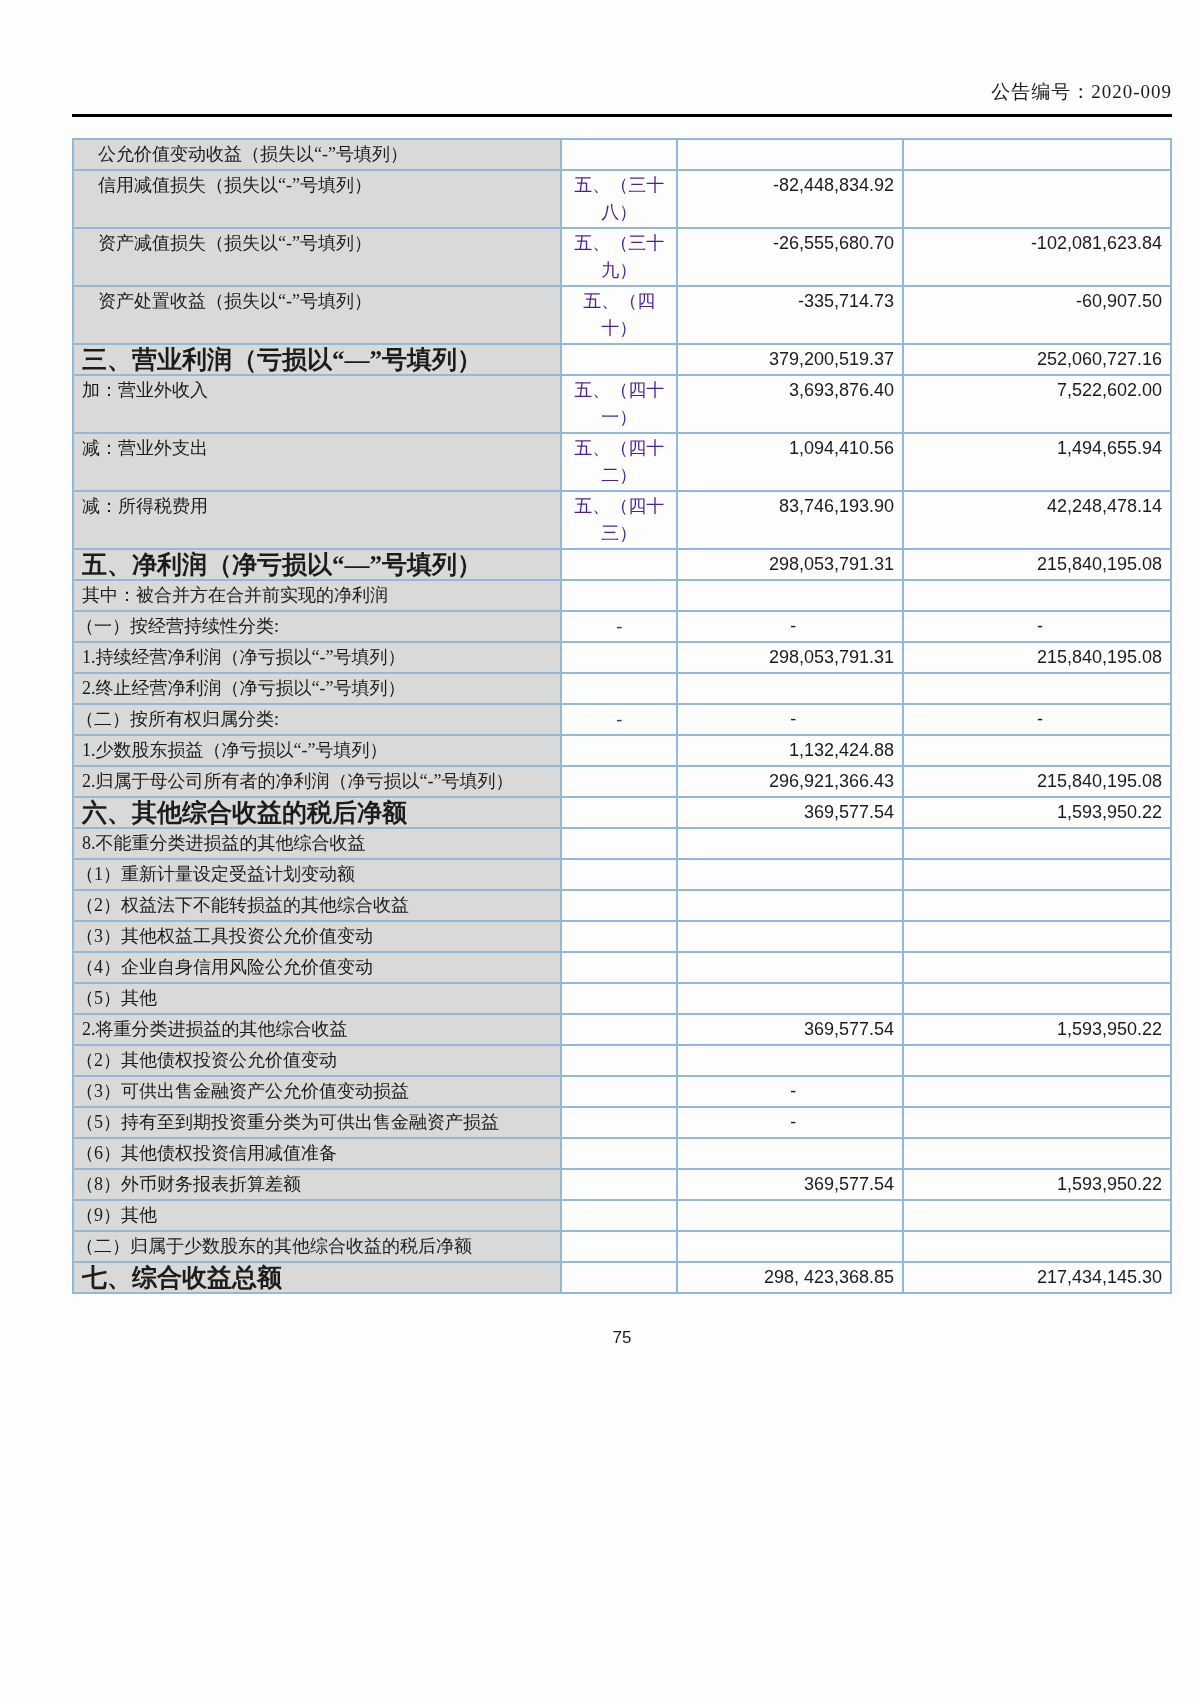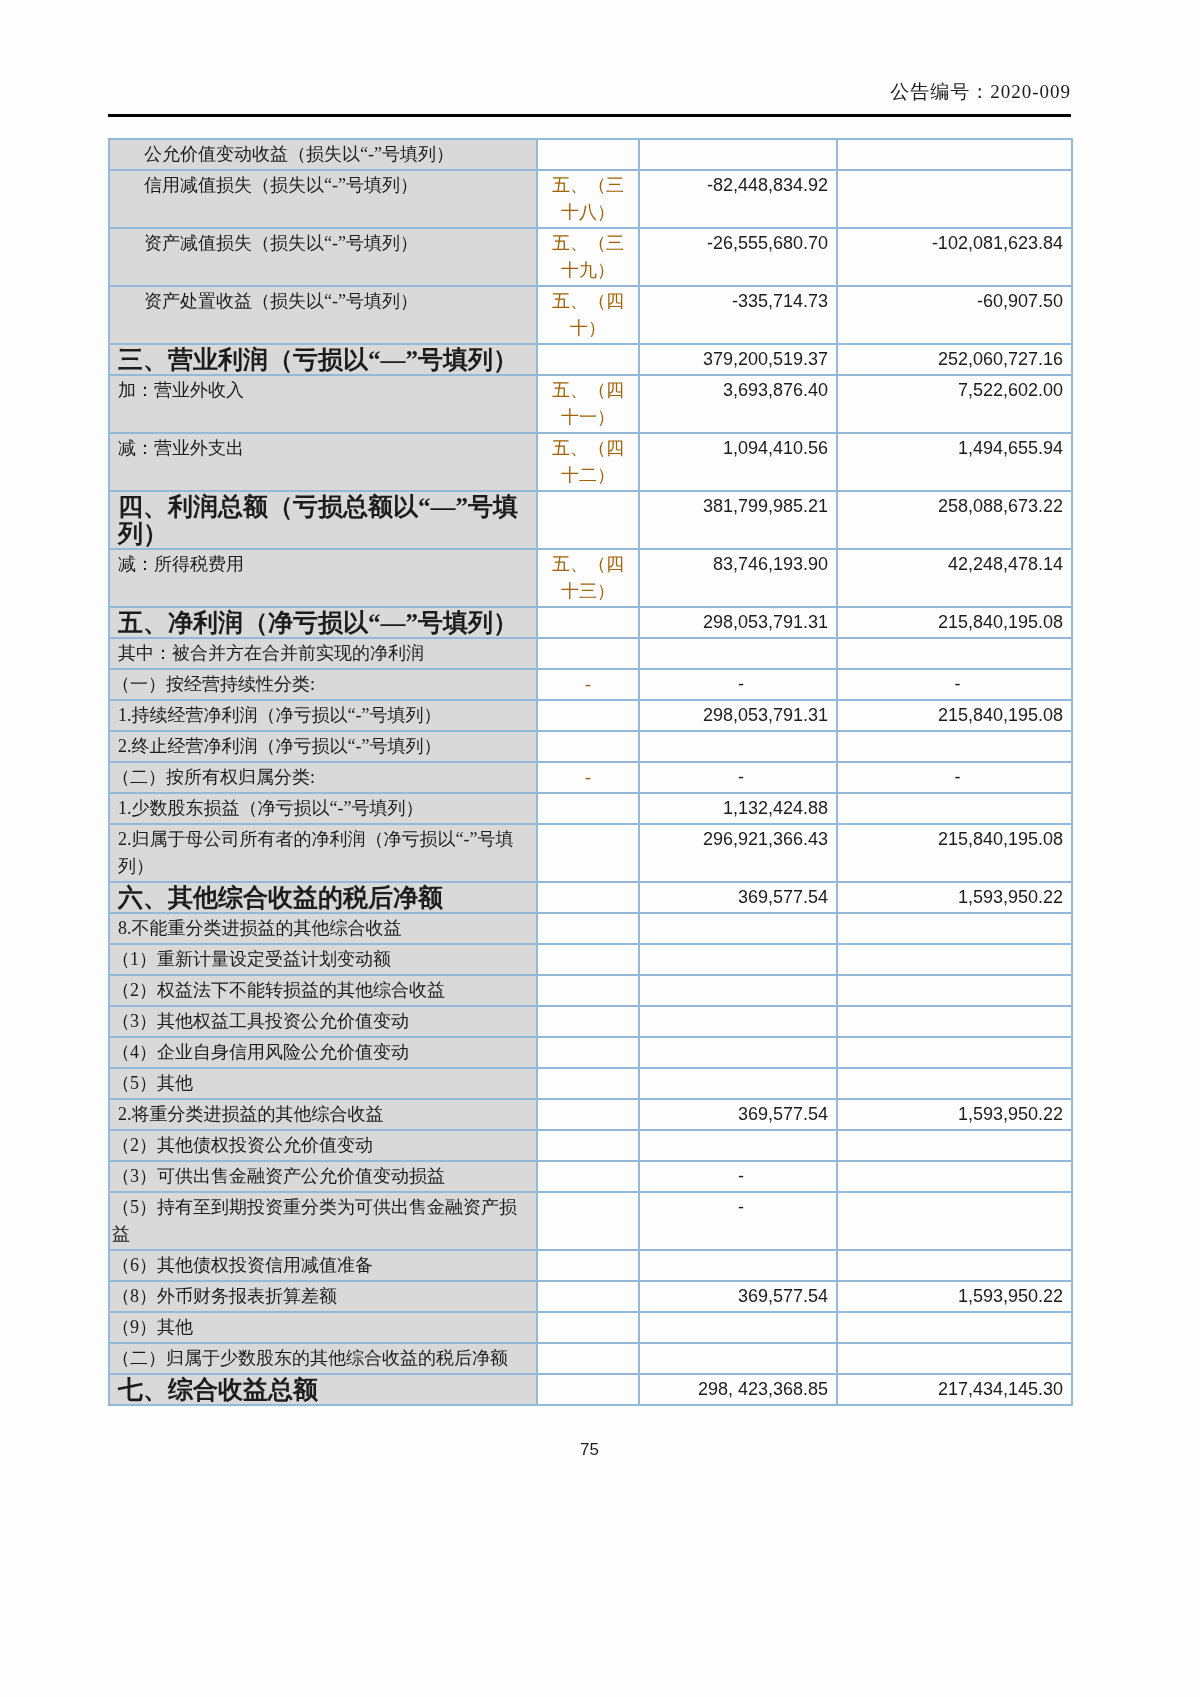--- a/index.html
+++ b/index.html
@@ -18,8 +18,8 @@
     overflow:hidden;
   }
   .content{
-    margin-left:108px;
-    width:963px;
+    margin-left:72px;
+    width:1100px;
     padding-top:80px;
   }
   .doc-number{

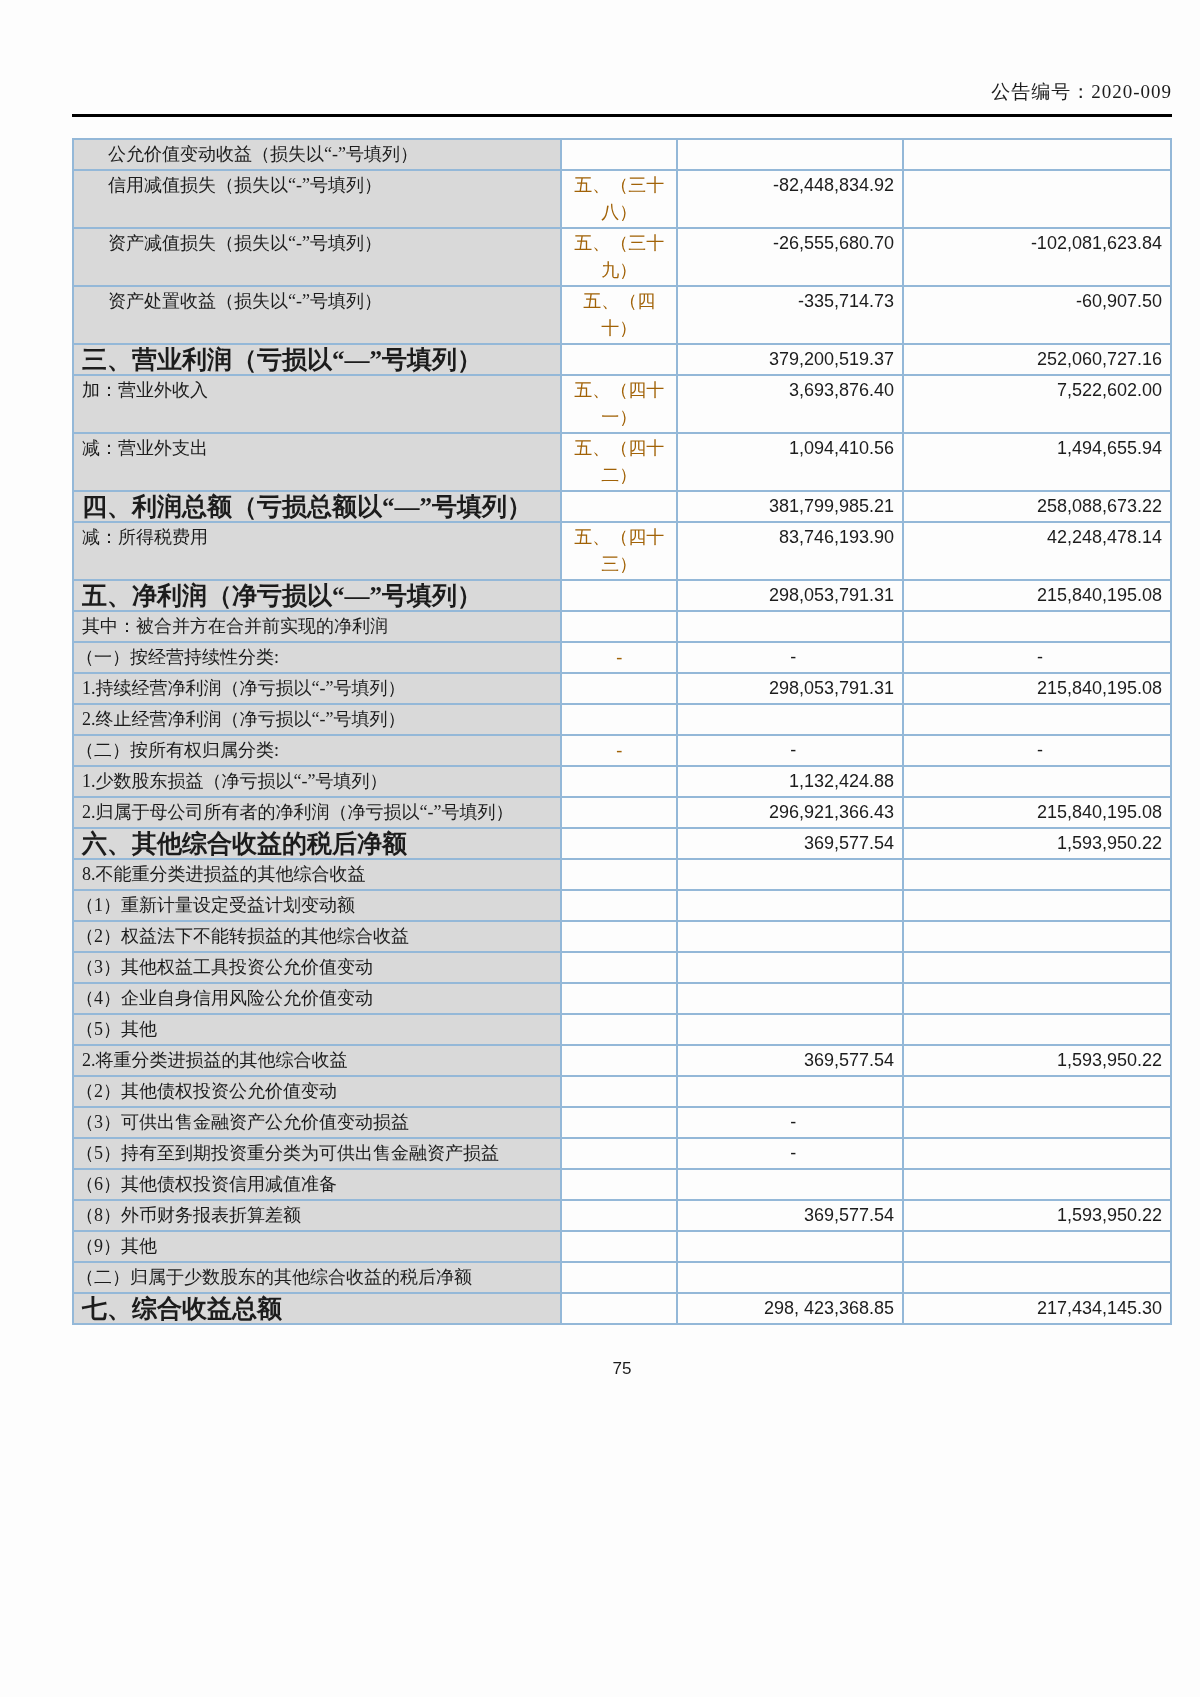--- a/index.html
+++ b/index.html
@@ -53,7 +53,7 @@
     padding-left:7px;
   }
   .ind-1 .c-label{padding-left:2px;}
-  .ind-2 .c-label{padding-left:34px;}
+  .ind-2 .c-label{padding-left:24px;}
   .bold .c-label{font-weight:bold;font-size:25px;}
   .c-note{
     font-size:13px;

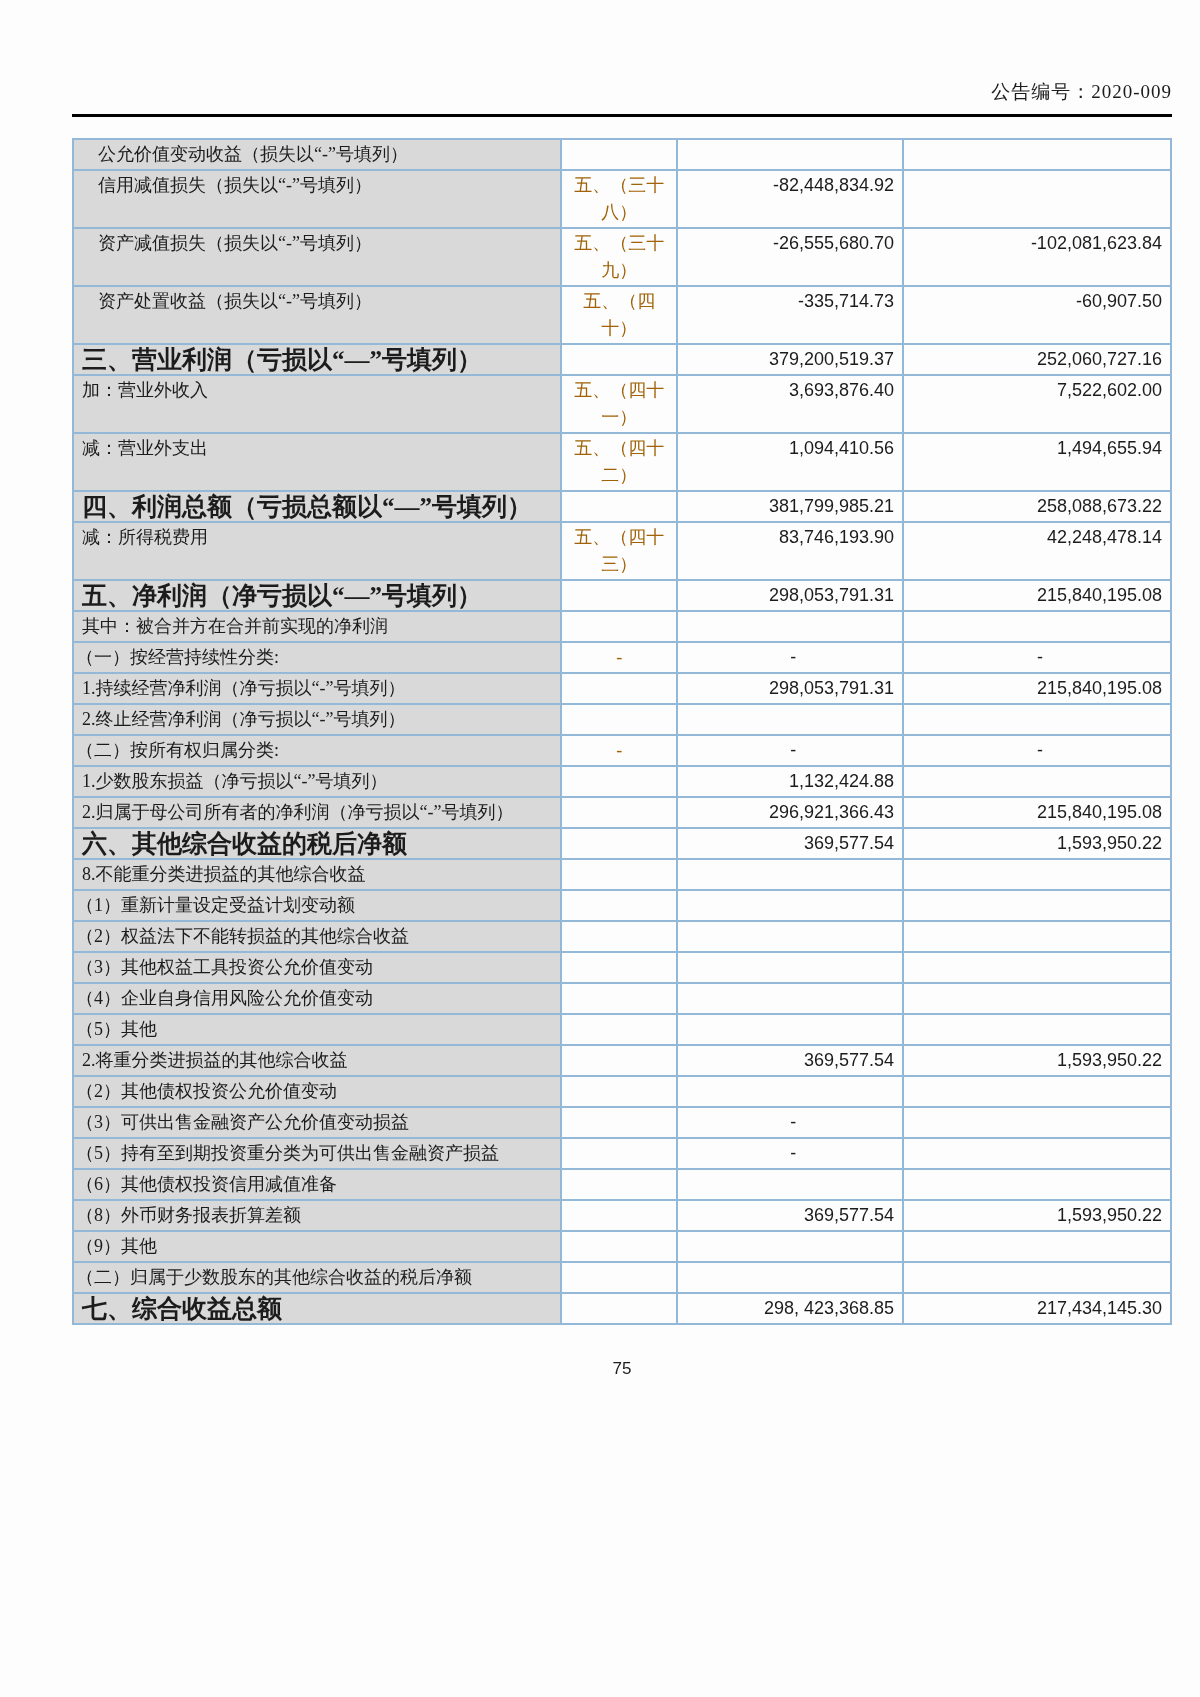--- a/index.html
+++ b/index.html
@@ -59,7 +59,7 @@
     font-size:13px;
     text-align:center;
     padding:1px 2px;
-    color:#a16207;
+    color:#4c1d95;
   }
   .c-val{
     text-align:right;

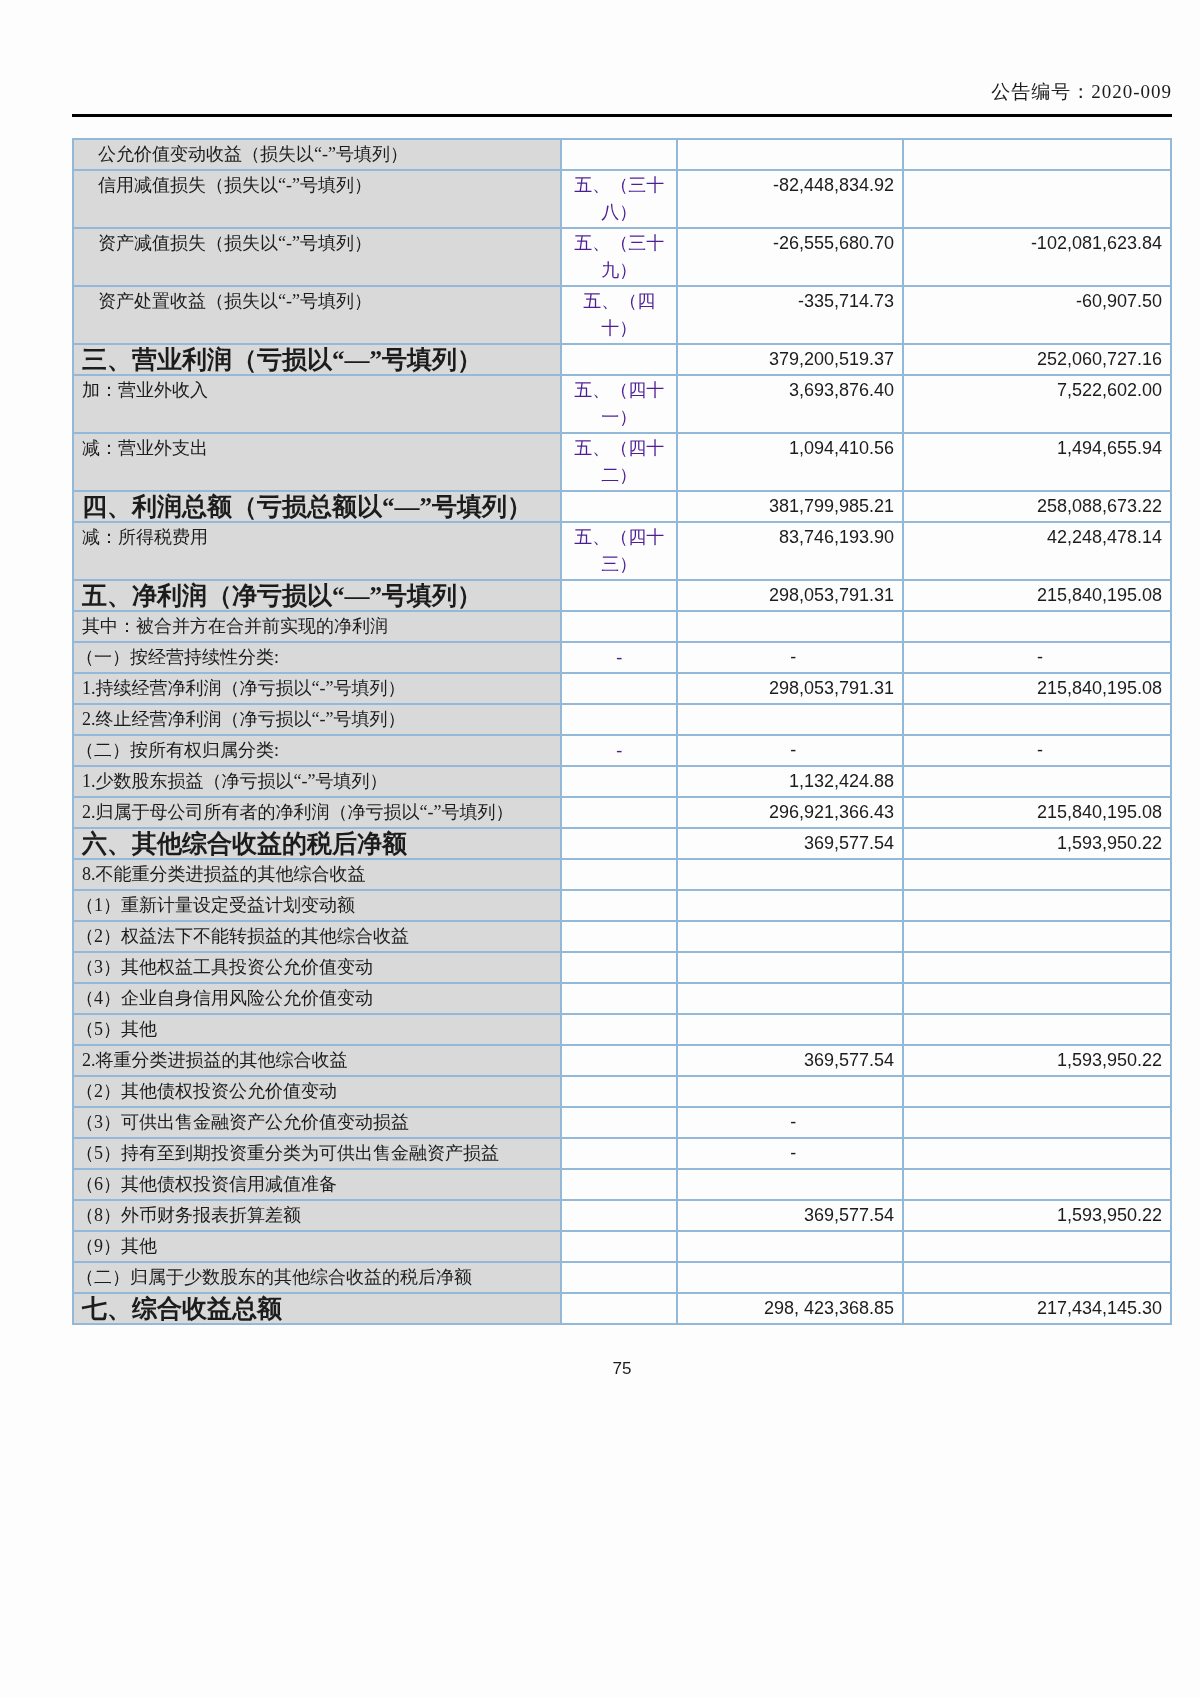--- a/index.html
+++ b/index.html
@@ -132,12 +132,6 @@
     <td class="c-val">1,094,410.56</td>
     <td class="c-val">1,494,655.94</td>
   </tr>
-        <tr class="ind-0 bold">
-    <td class="c-label">四、利润总额（亏损总额以“—”号填列）</td>
-    <td class="c-note"></td>
-    <td class="c-val">381,799,985.21</td>
-    <td class="c-val">258,088,673.22</td>
-  </tr>
         <tr class="ind-0">
     <td class="c-label">减：所得税费用</td>
     <td class="c-note">五、（四十三）</td>

